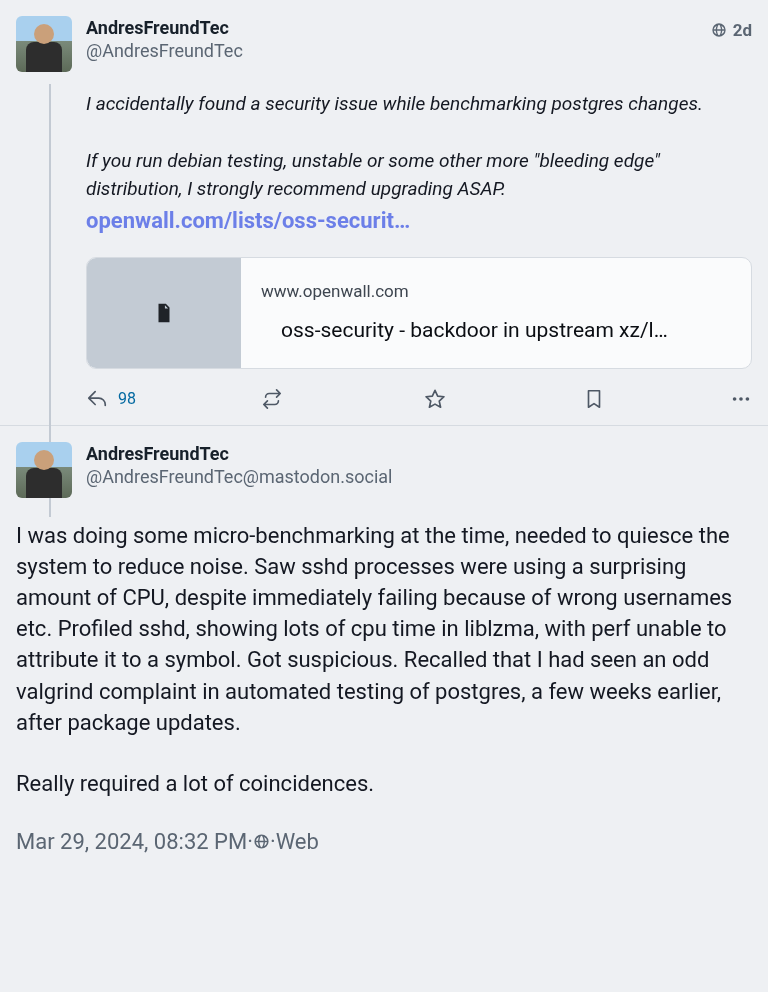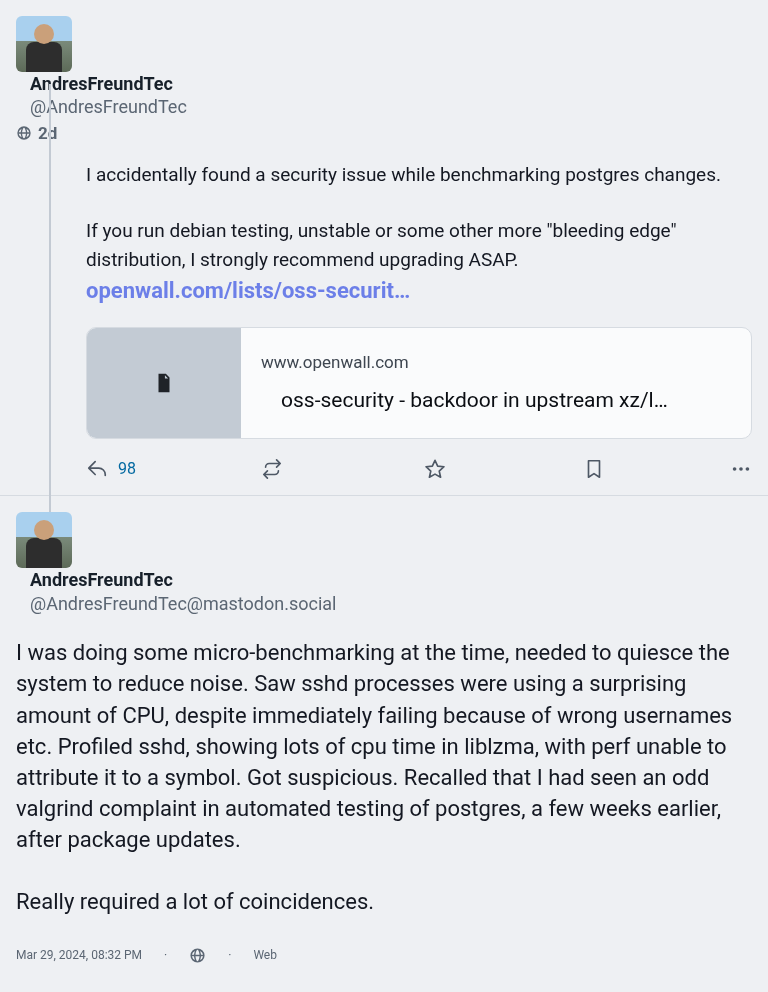--- a/index.html
+++ b/index.html
@@ -23,7 +23,6 @@
 }
 .row {
   display: flex;
-  flex-direction: column;
 }
 .avatar {
   width: 56px;

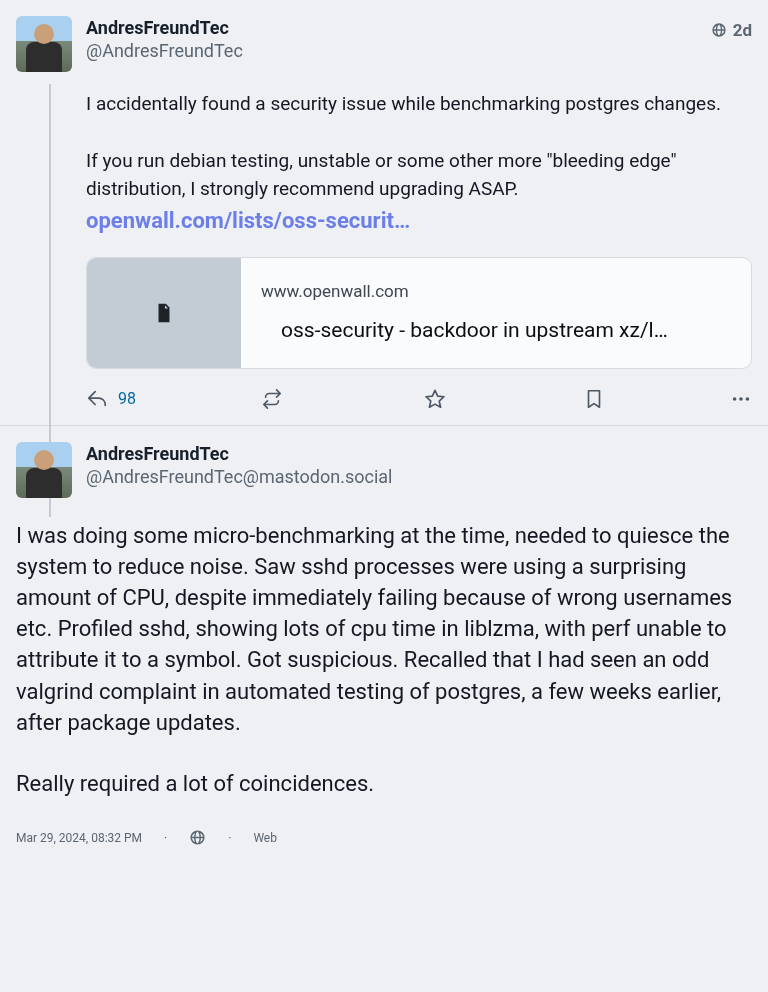--- a/index.html
+++ b/index.html
@@ -69,7 +69,7 @@
   line-height: 1.5;
   color: #141822;
 }
-.content1 p { margin-bottom: 28px; }
+.content1 p { margin-bottom: 28px; font-style: italic; }
 .content1 p:last-of-type { margin-bottom: 0; }
 .link { color: #6c7fe8; text-decoration: none; font-size: 22px; font-weight: bold; }
 .card {

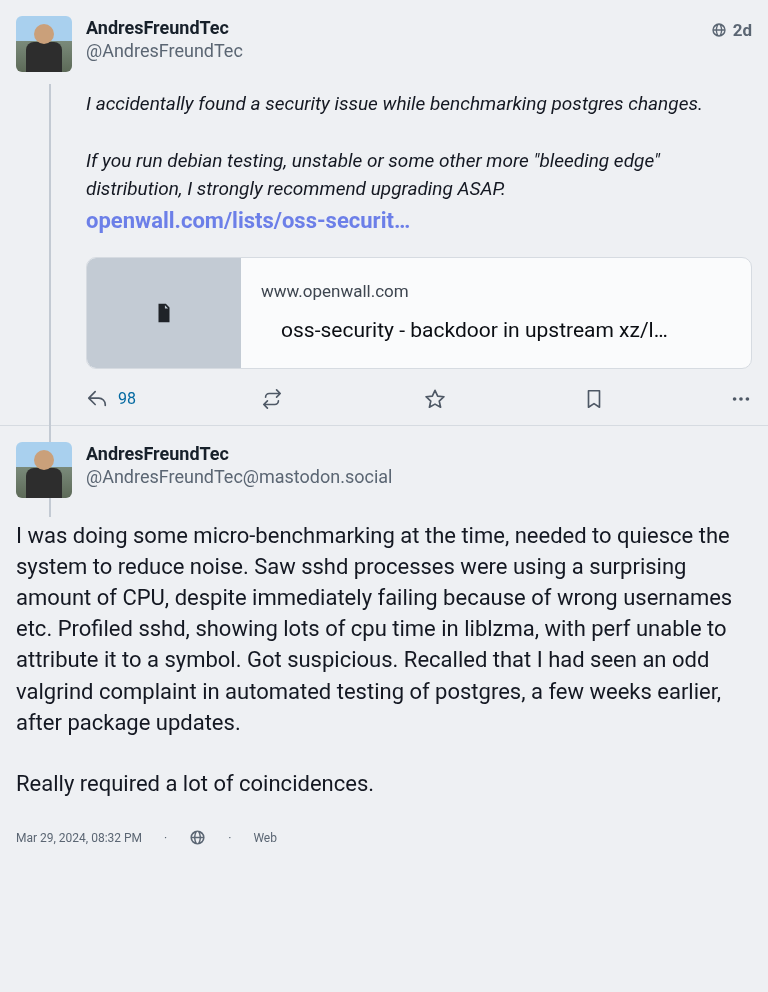--- a/index.html
+++ b/index.html
@@ -135,9 +135,9 @@
   margin-top: 24px;
   display: flex;
   align-items: center;
-  gap: 22px;
+  gap: 0;
   color: #5b6673;
-  font-size: 12px;
+  font-size: 22px;
 }
 .footer svg { width: 17px; height: 17px; fill: #5b6673; }
 .dot { color: #5b6673; }

